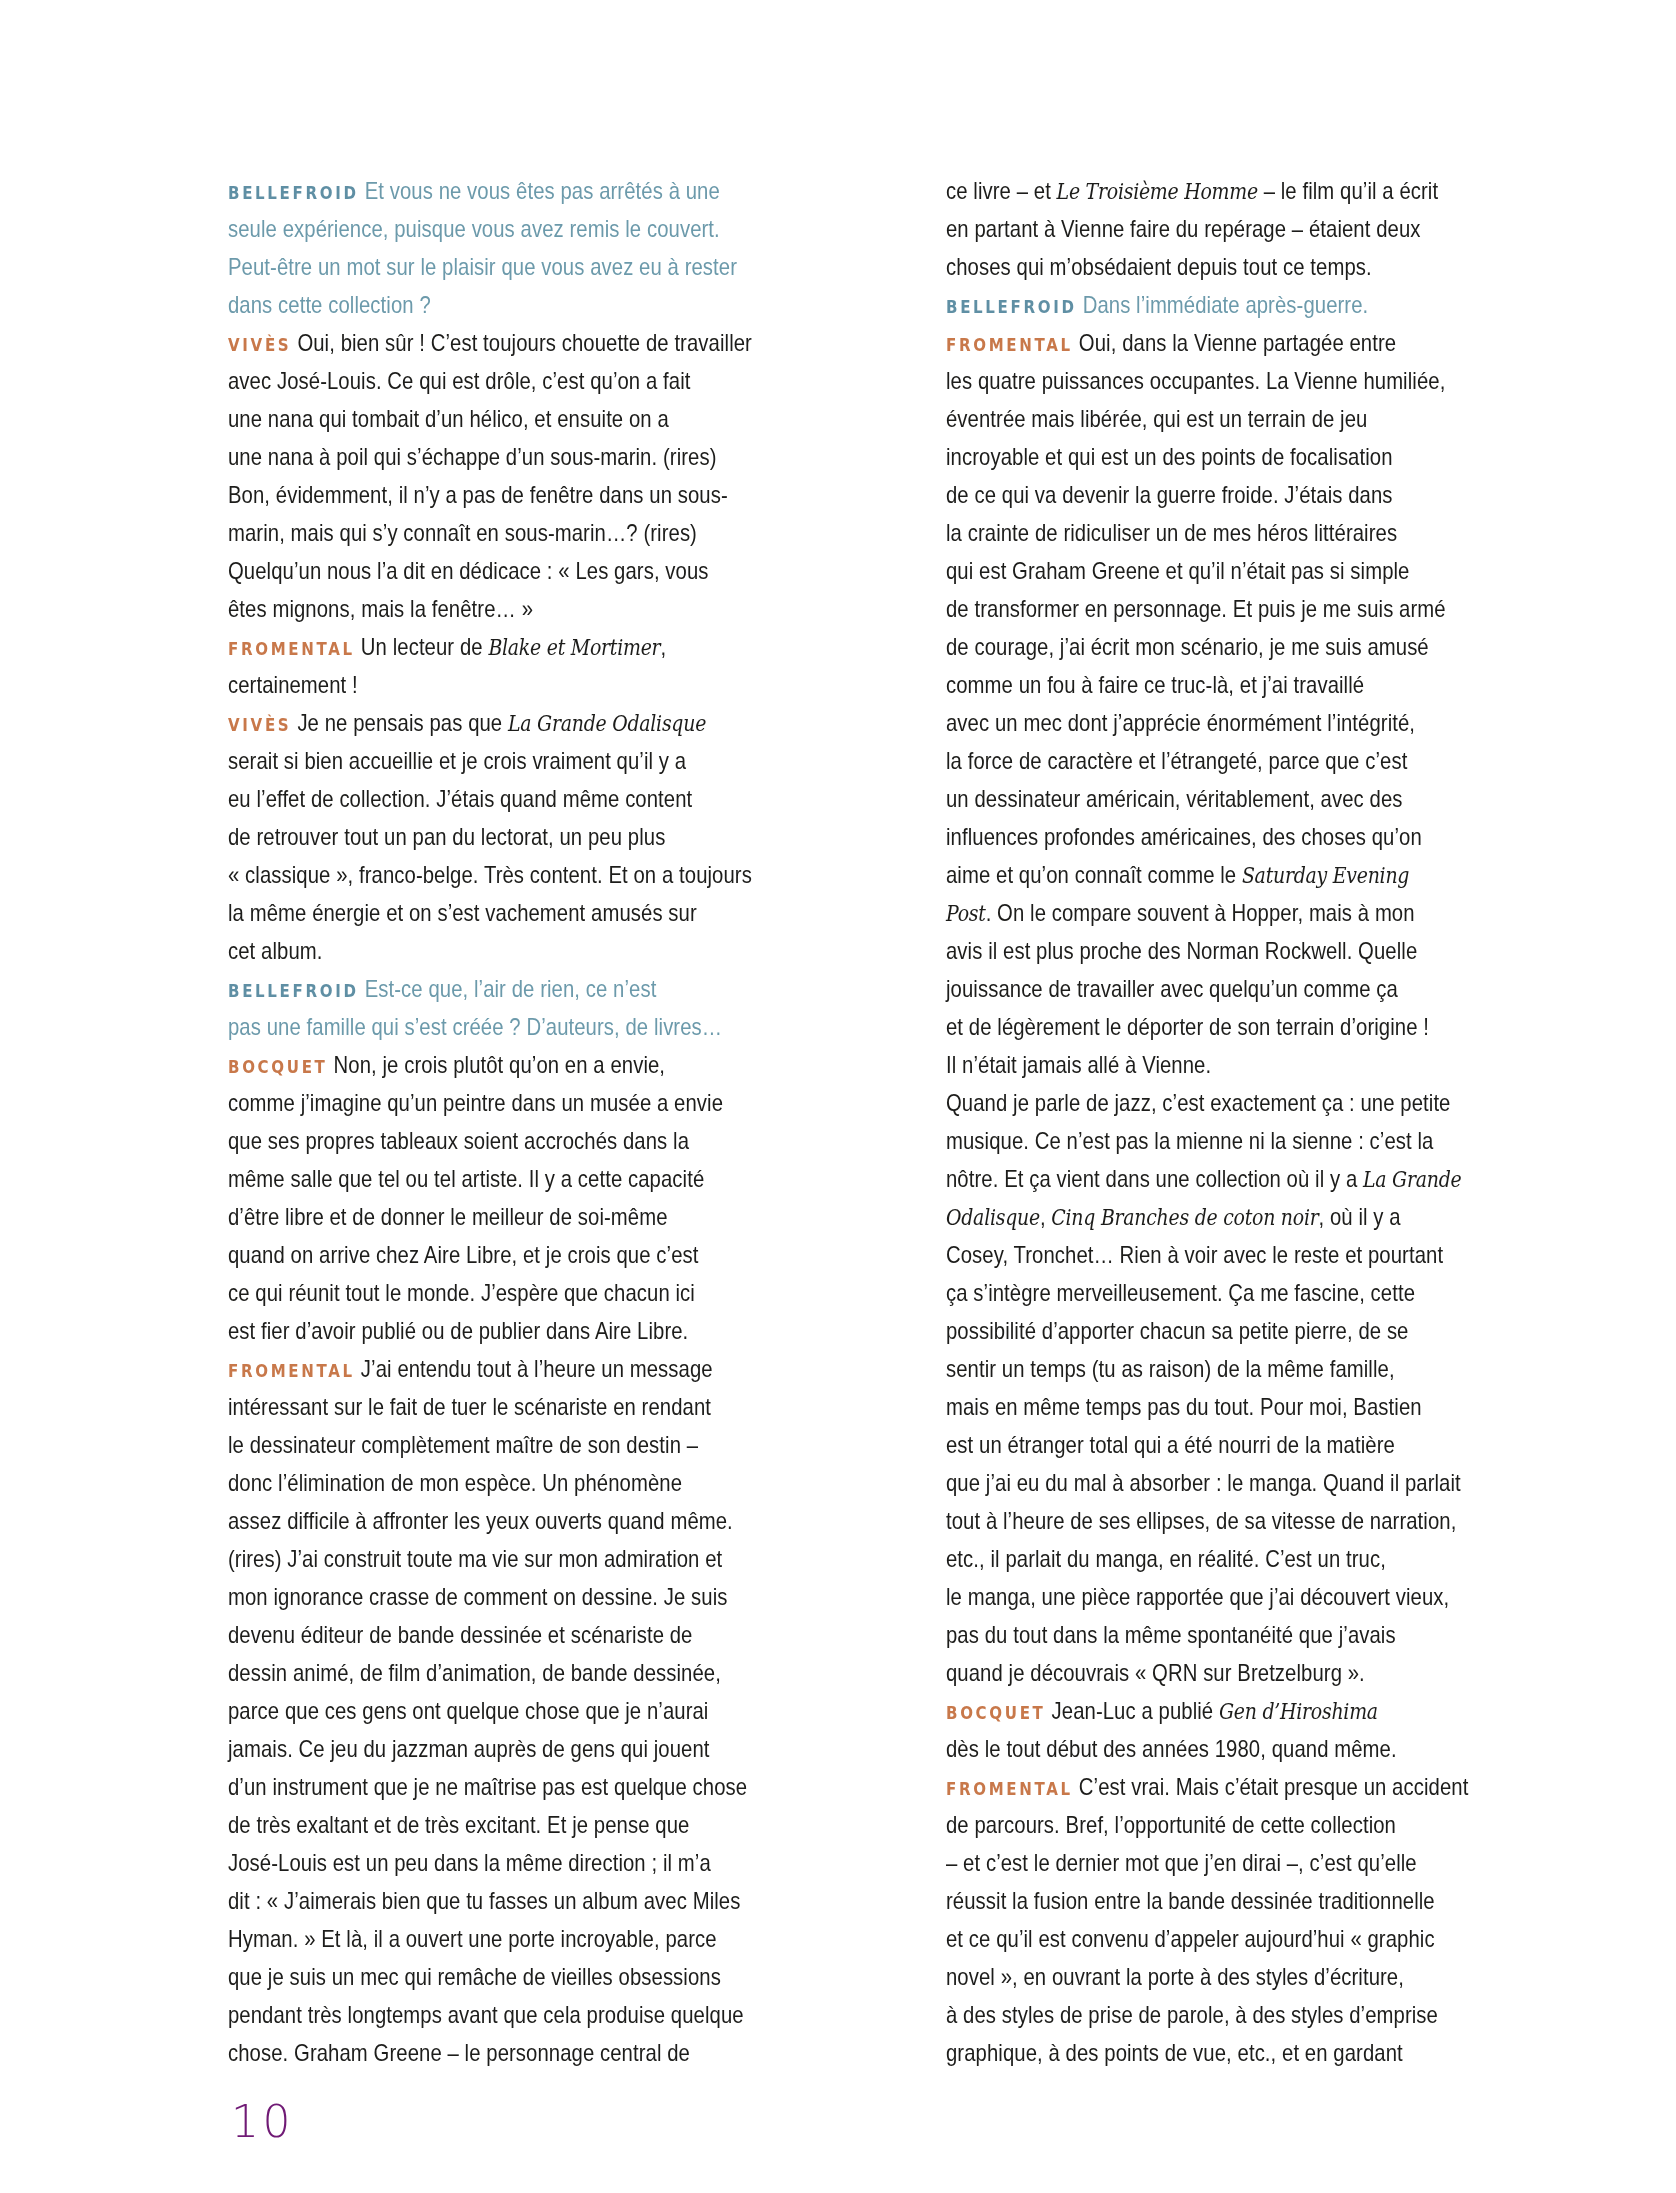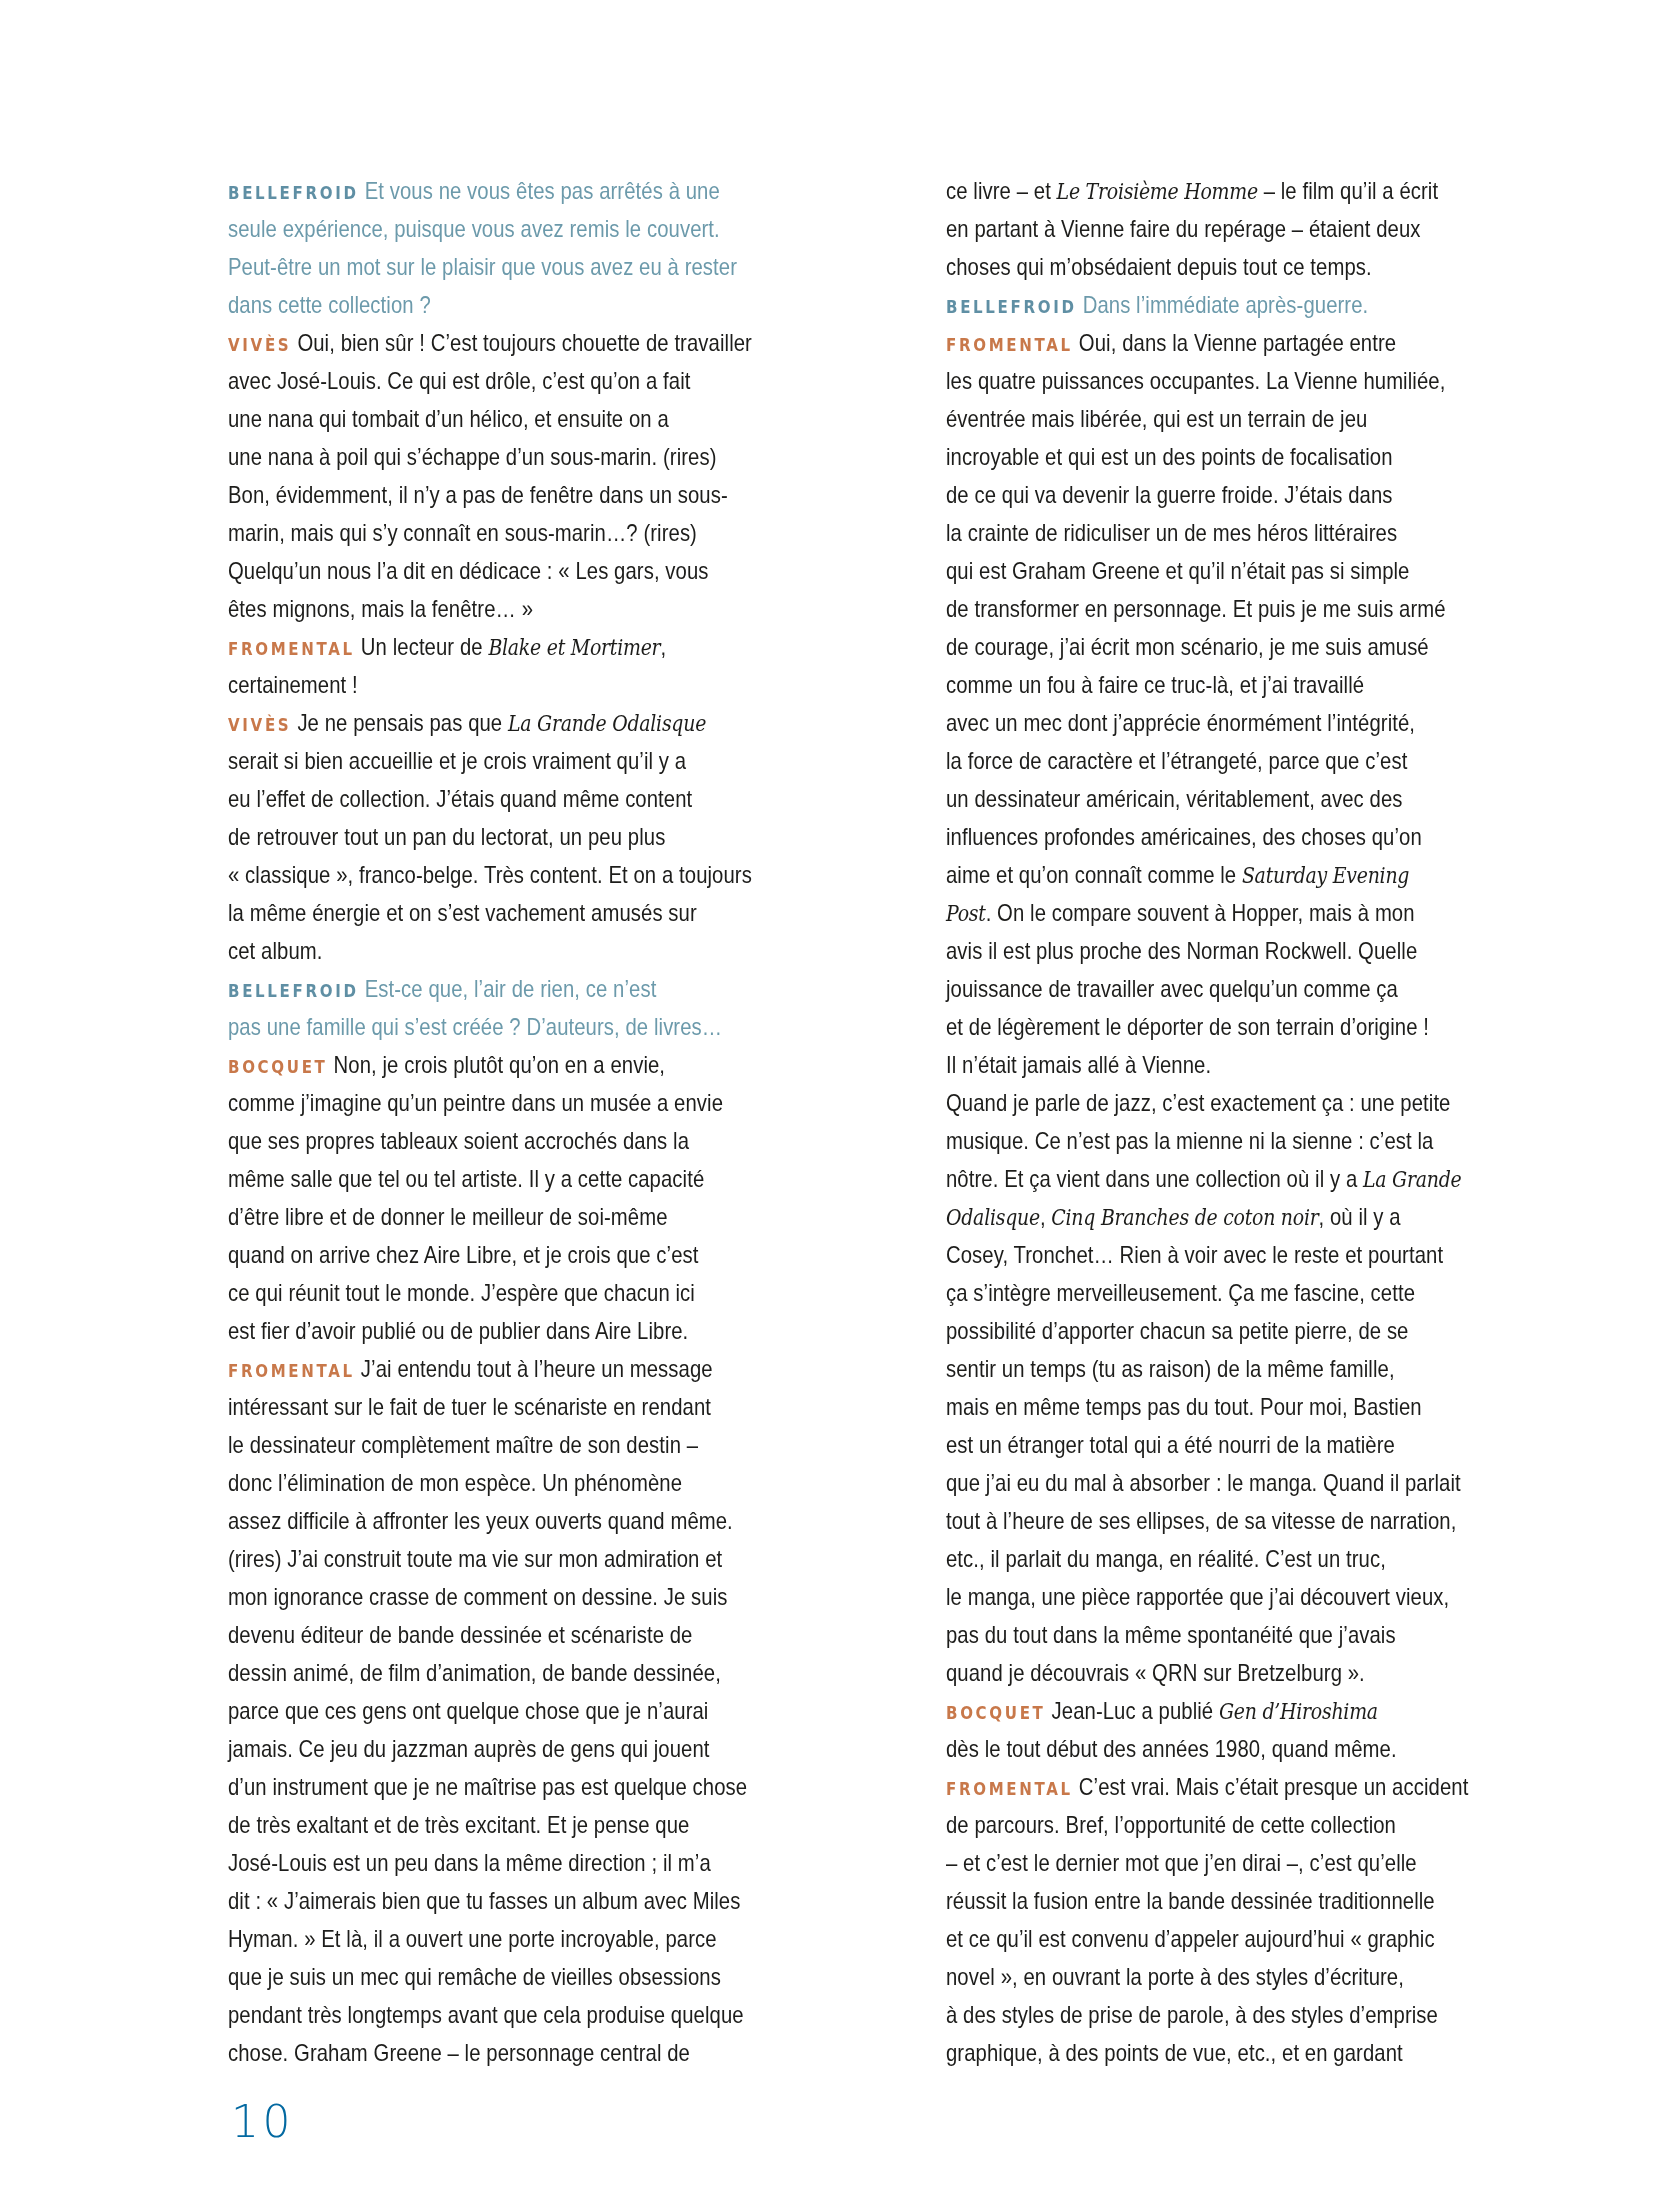--- a/index.html
+++ b/index.html
@@ -24,7 +24,7 @@
   .pagenum {
     position: absolute; left: 231px; top: 2096px;
     font-family: "DejaVu Sans", sans-serif; font-weight: 300; font-size: 44px;
-    color: #0369a1; letter-spacing: 3.5px;
+    color: #701a75; letter-spacing: 3.5px;
   }
 </style>
 </head>

